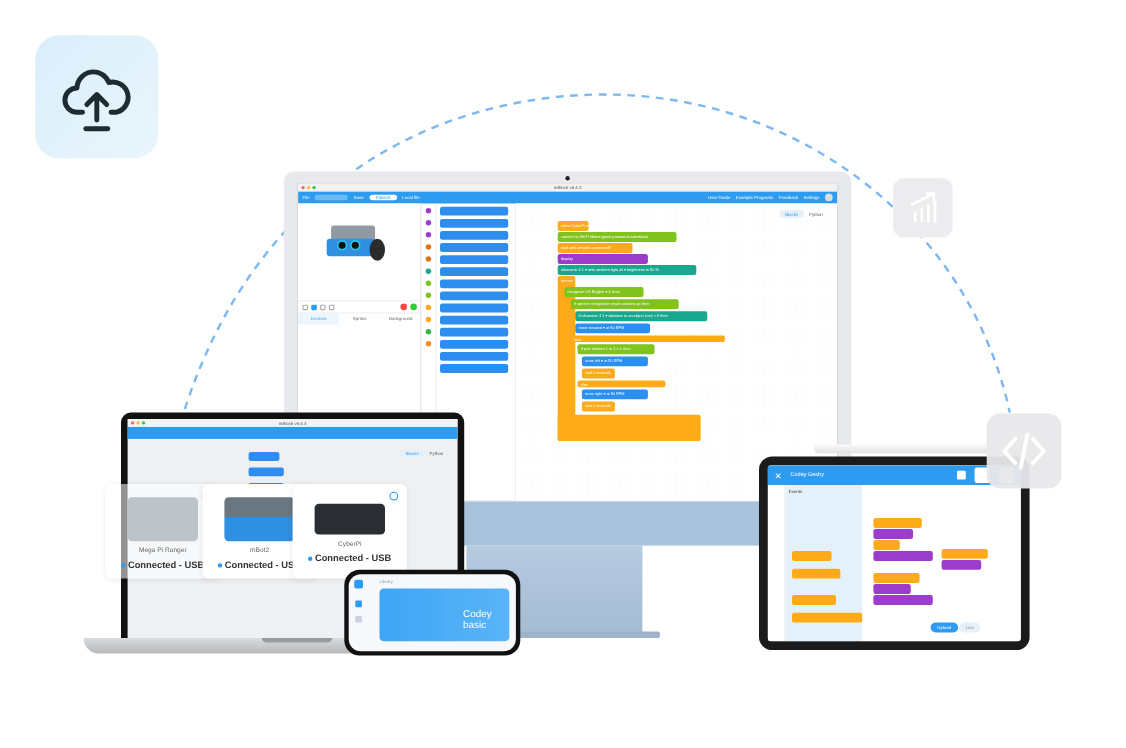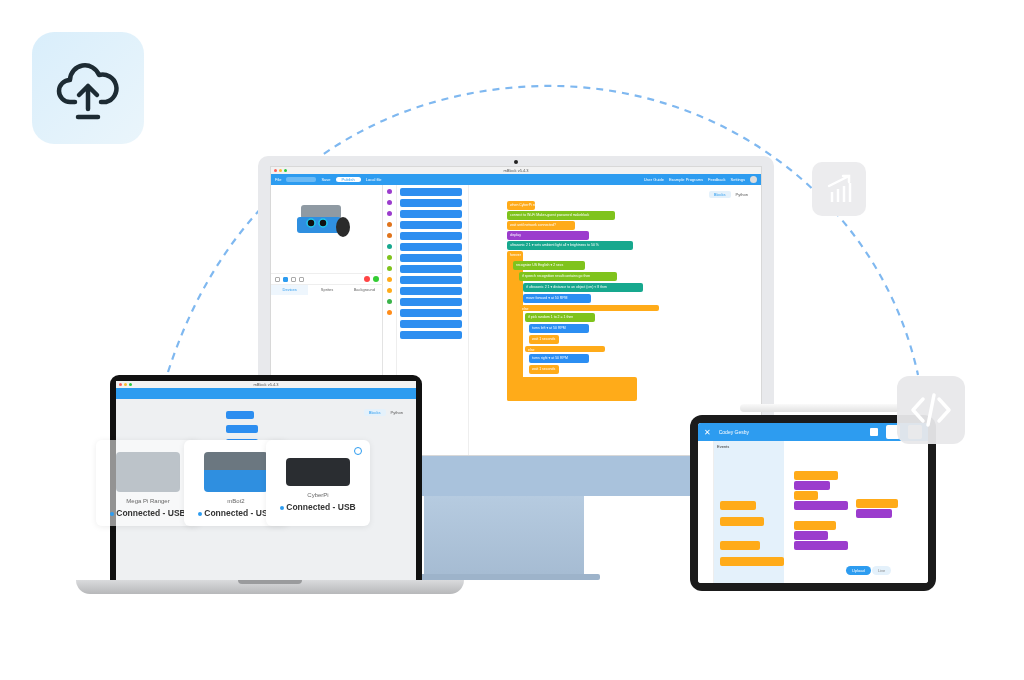--- a/index.html
+++ b/index.html
@@ -287,6 +287,17 @@
     <div class="dev-status"><b></b><span>Connected - USB</span></div>
   </div>
 
+  <div class="phone">
+    <div class="phone-screen">
+      <span style="position:absolute;left:5px;top:5px;width:8px;height:8px;background:#2d9cf0;border-radius:2px"></span>
+      <span style="position:absolute;left:28px;top:4px;font-size:4px;color:#999">Library</span>
+      <span style="position:absolute;left:6px;top:24px;width:6px;height:6px;background:#2d9cf0;border-radius:1px"></span>
+      <span style="position:absolute;left:6px;top:38px;width:6px;height:6px;background:#c9d2dc;border-radius:1px"></span>
+      <div class="codey-banner">
+        <span>Codey basic</span>
+      </div>
+    </div>
+  </div>
 
 </div>
 

